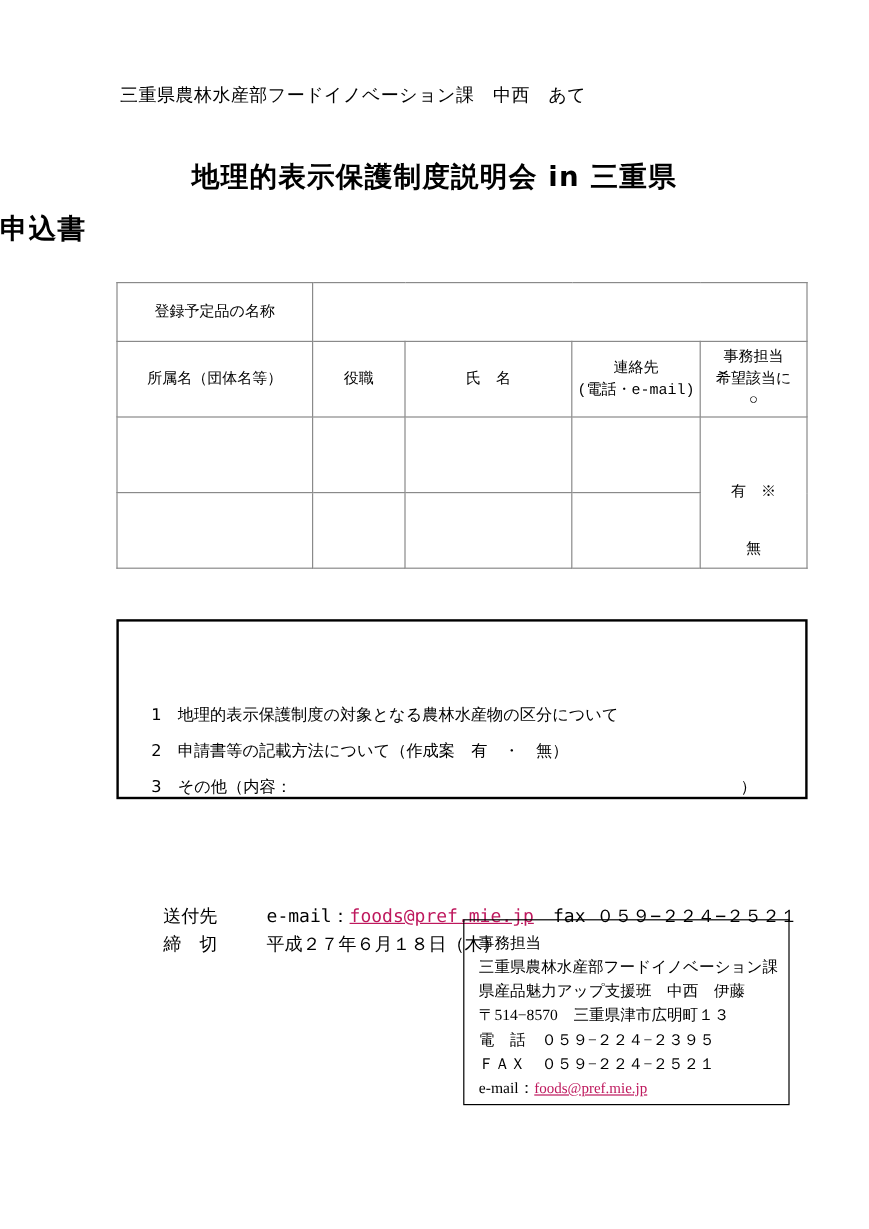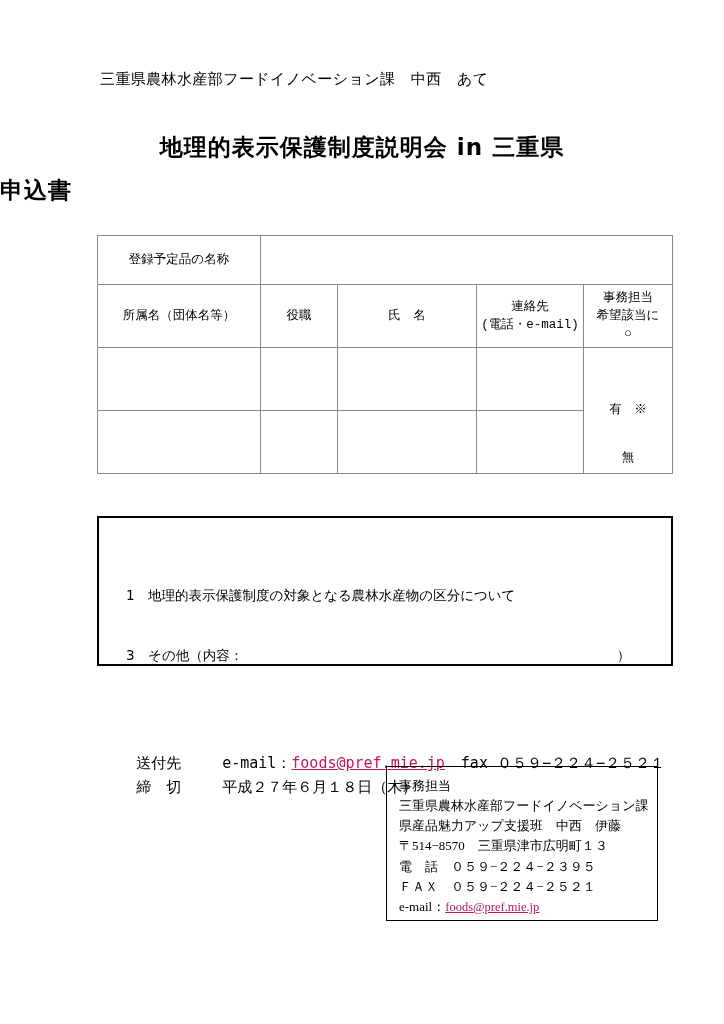--- a/index.html
+++ b/index.html
@@ -253,6 +253,7 @@
 
   <div class="notice-box">
     <div class="notice-item ni1">1　地理的表示保護制度の対象となる農林水産物の区分について</div>
+    <div class="notice-item ni2">2　申請書等の記載方法について（作成案　有　・　無）</div>
     <div class="notice-item ni3">3　その他（内容：</div>
     <div class="notice-paren">）</div>
   </div>

